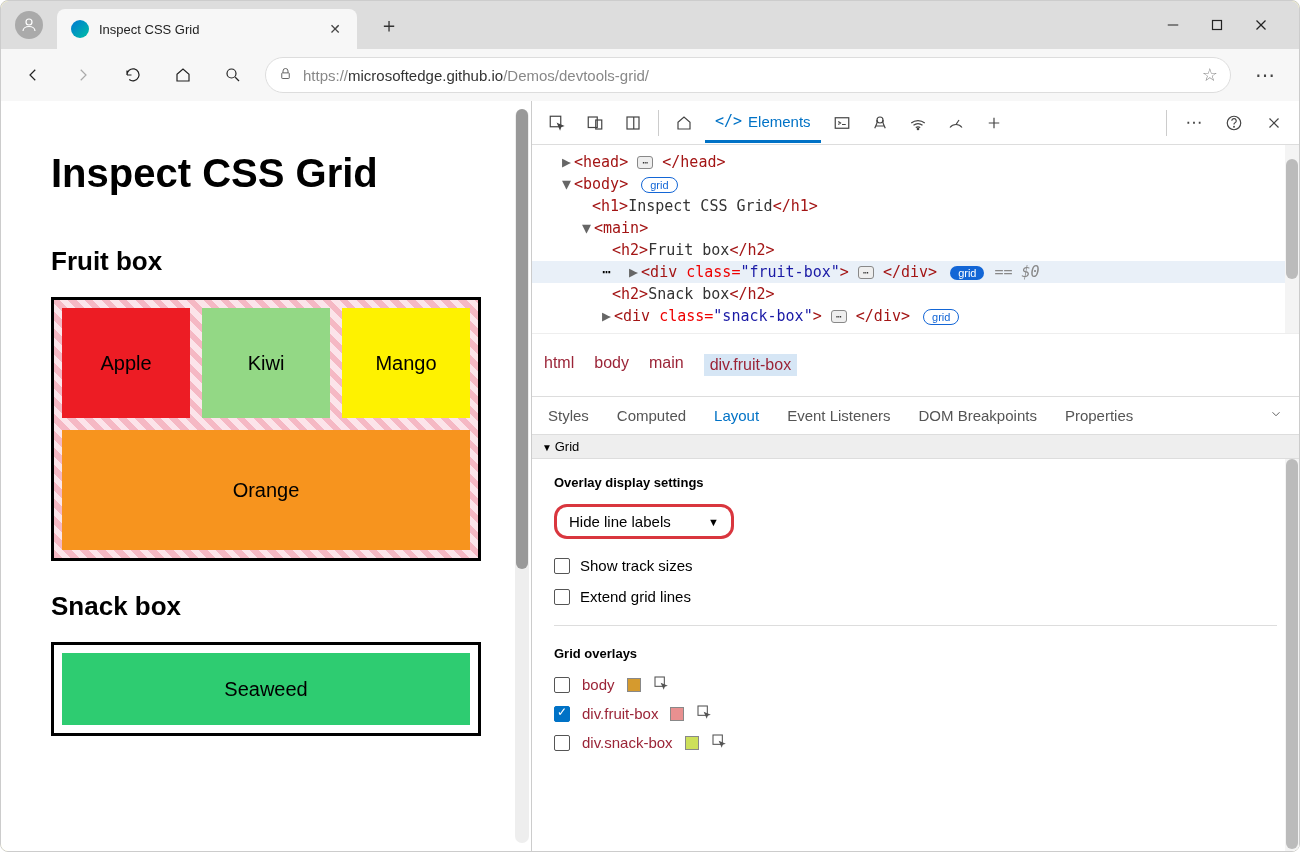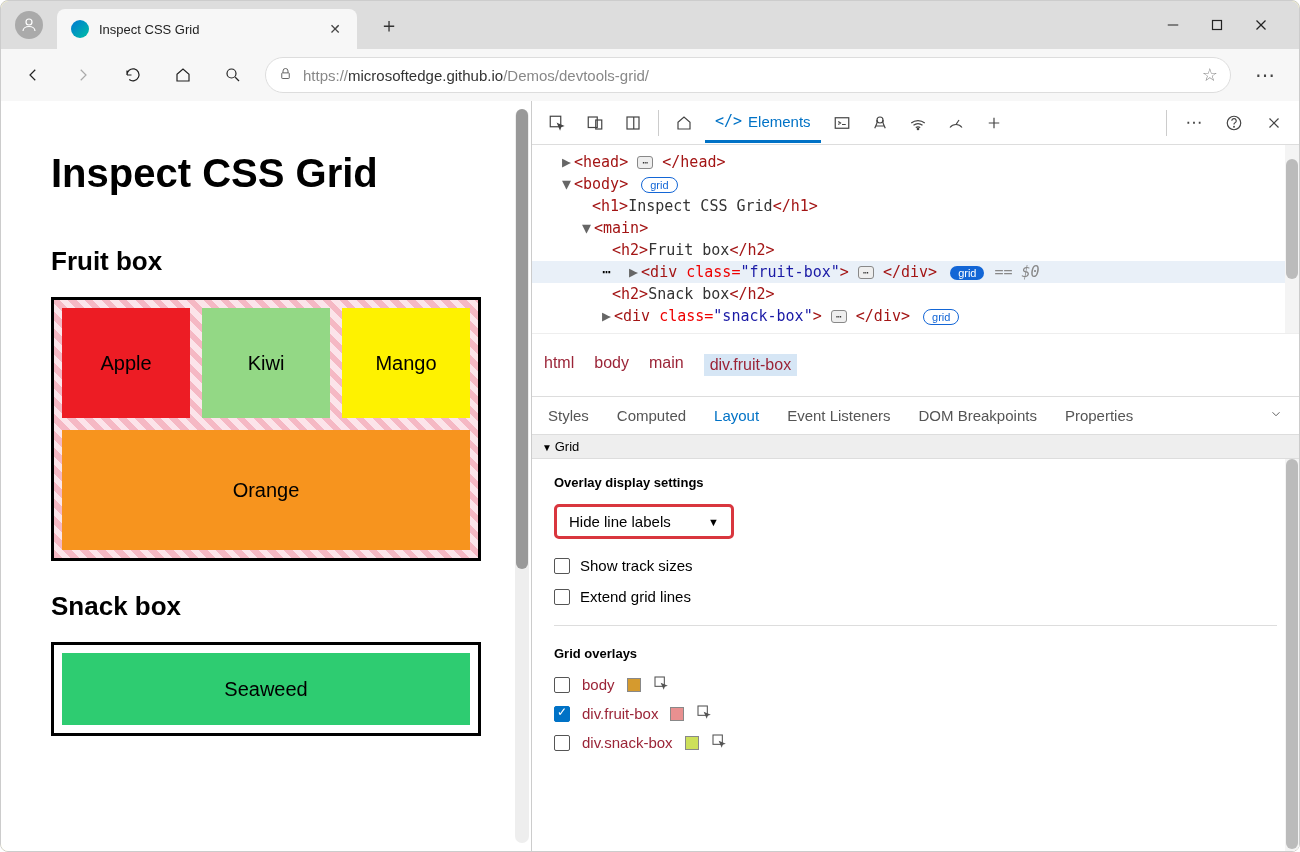--- a/index.html
+++ b/index.html
@@ -90,7 +90,7 @@
 
 .layout-body{padding:16px 22px;font-size:15px;overflow-y:auto;flex:1;position:relative;}
 .layout-body h4{font-size:13px;font-weight:600;margin-bottom:14px;}
-.dropdown{border:3px solid #d9363e;border-radius:5px;padding:6px 12px;width:180px;display:flex;justify-content:space-between;align-items:center;margin-bottom:18px;cursor:pointer;}
+.dropdown{border:3px solid #d9363e;border-radius:13px;padding:6px 12px;width:180px;display:flex;justify-content:space-between;align-items:center;margin-bottom:18px;cursor:pointer;}
 .dropdown .dd-arrow{font-size:11px;}
 .chk-row{display:flex;align-items:center;gap:10px;margin:14px 0;font-size:15px;}
 .chk{width:16px;height:16px;border:1.5px solid #555;border-radius:2px;display:inline-block;}

